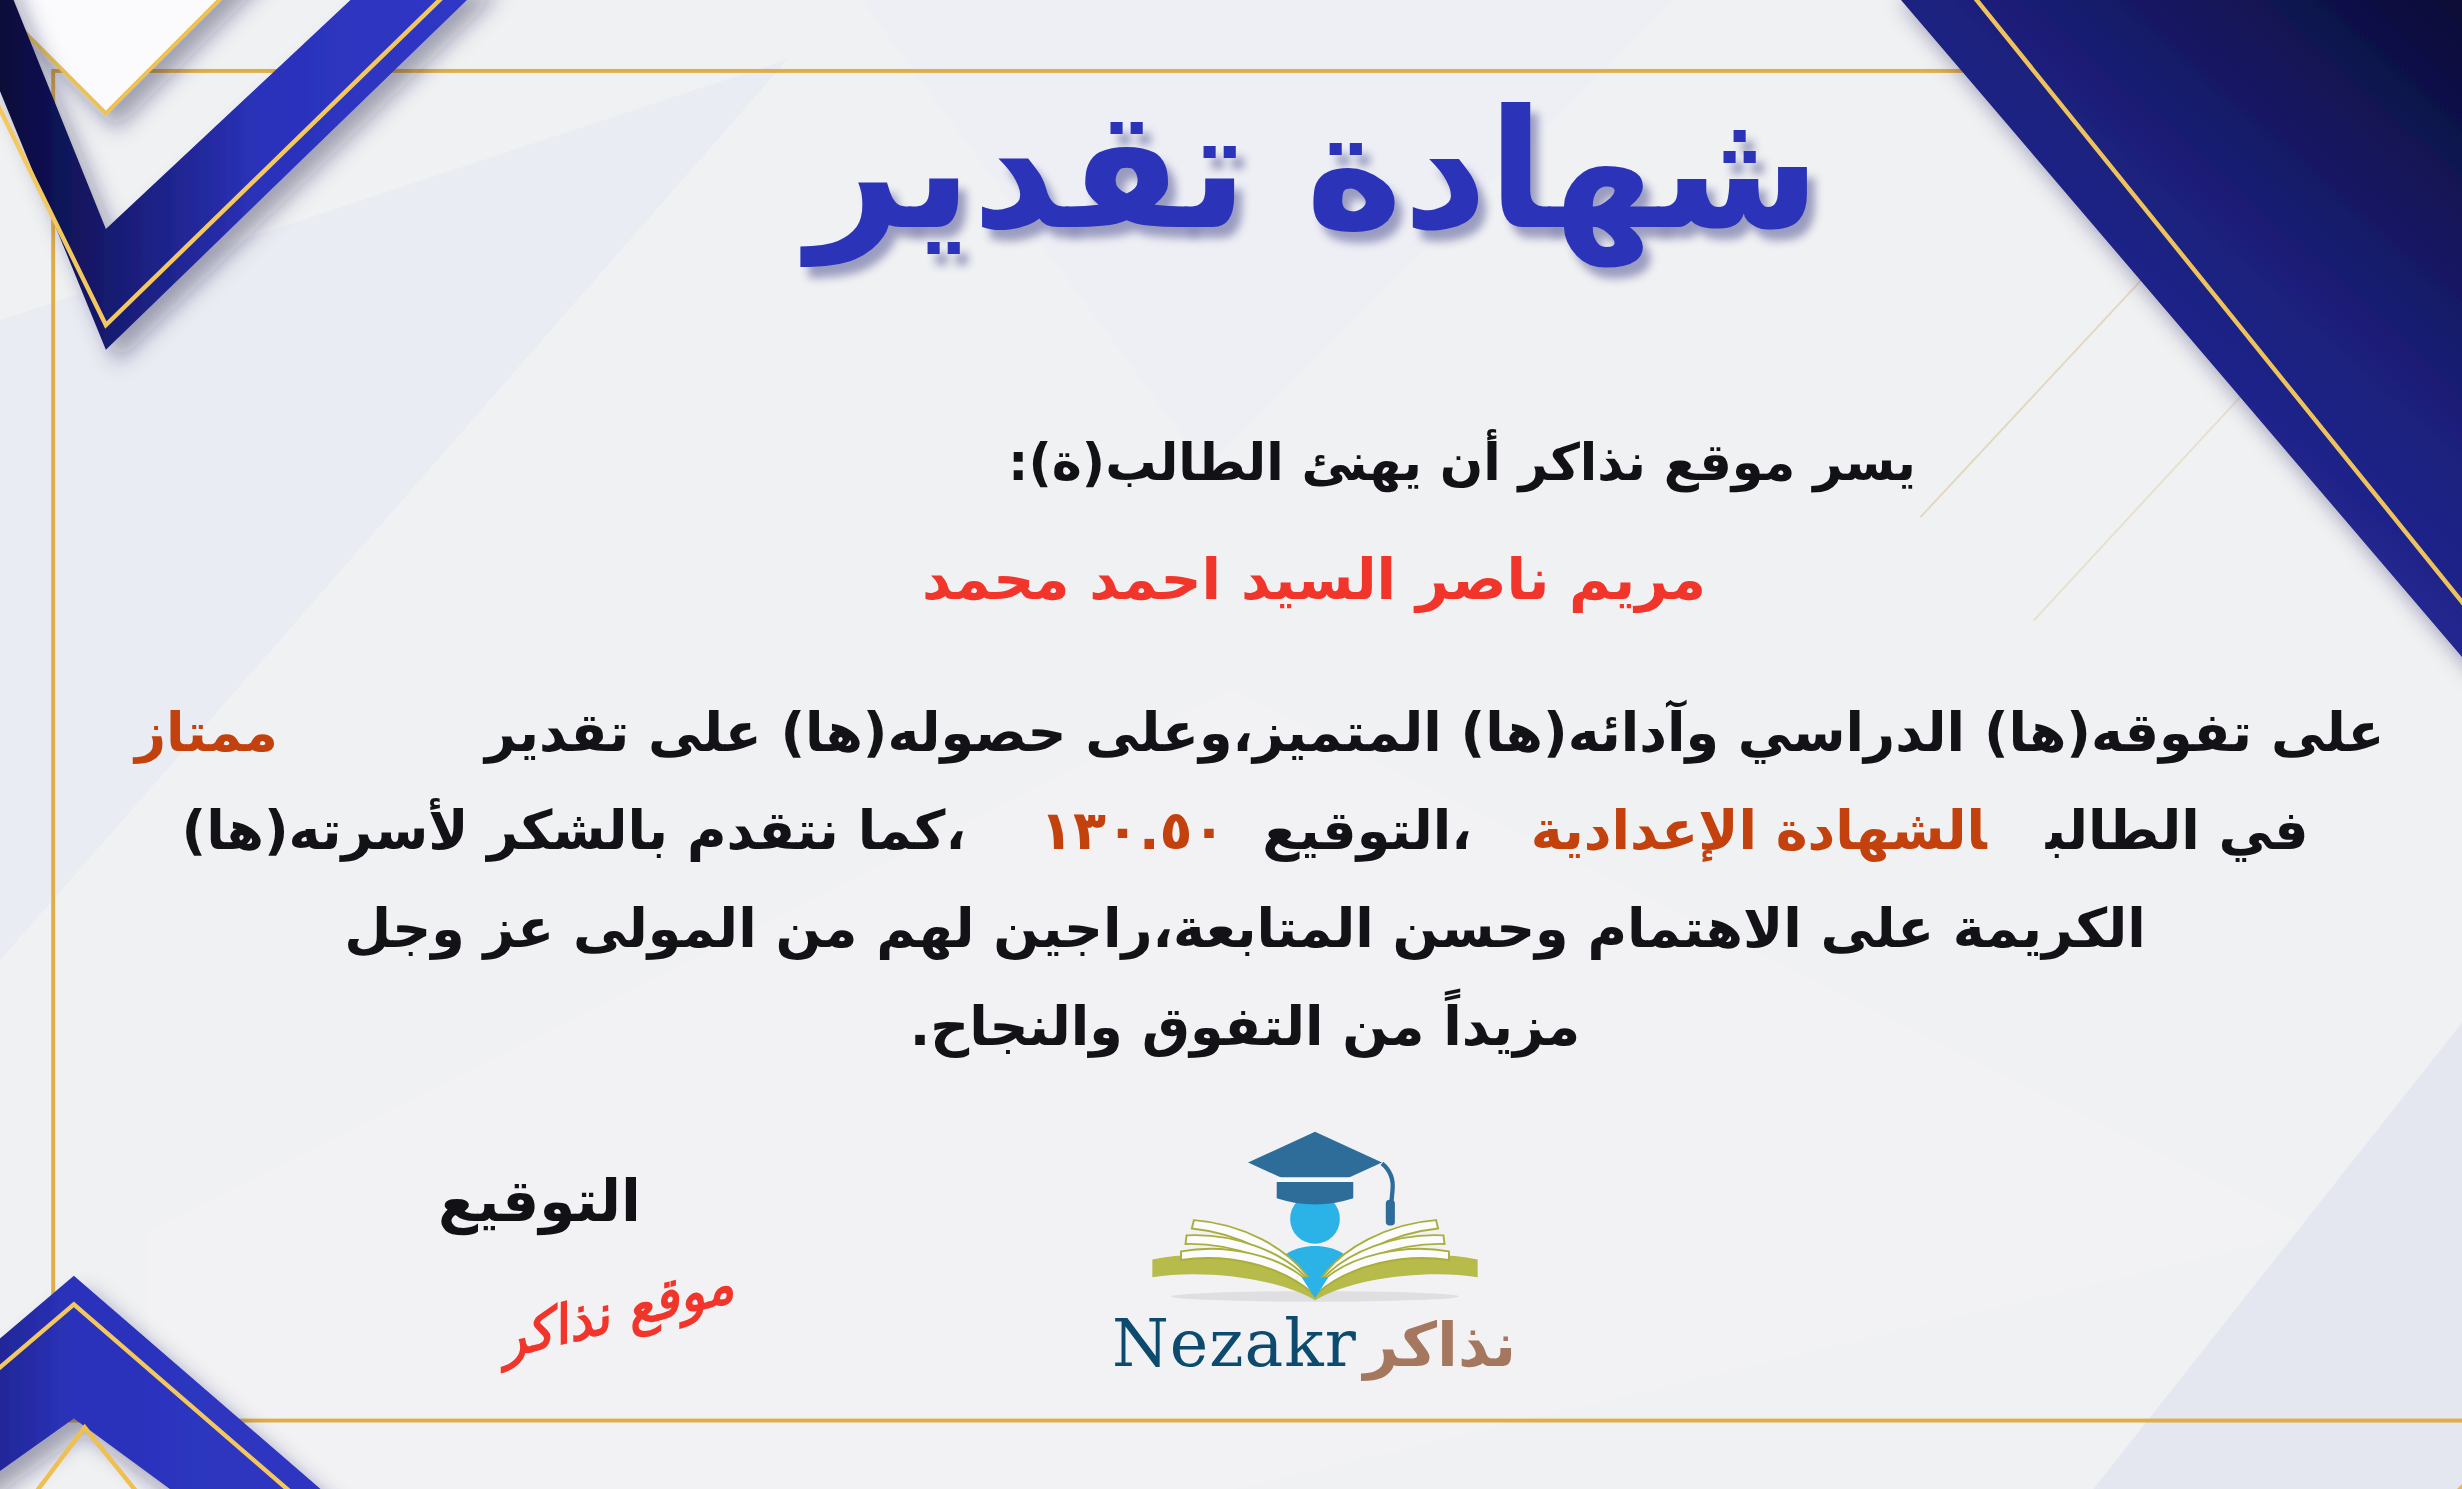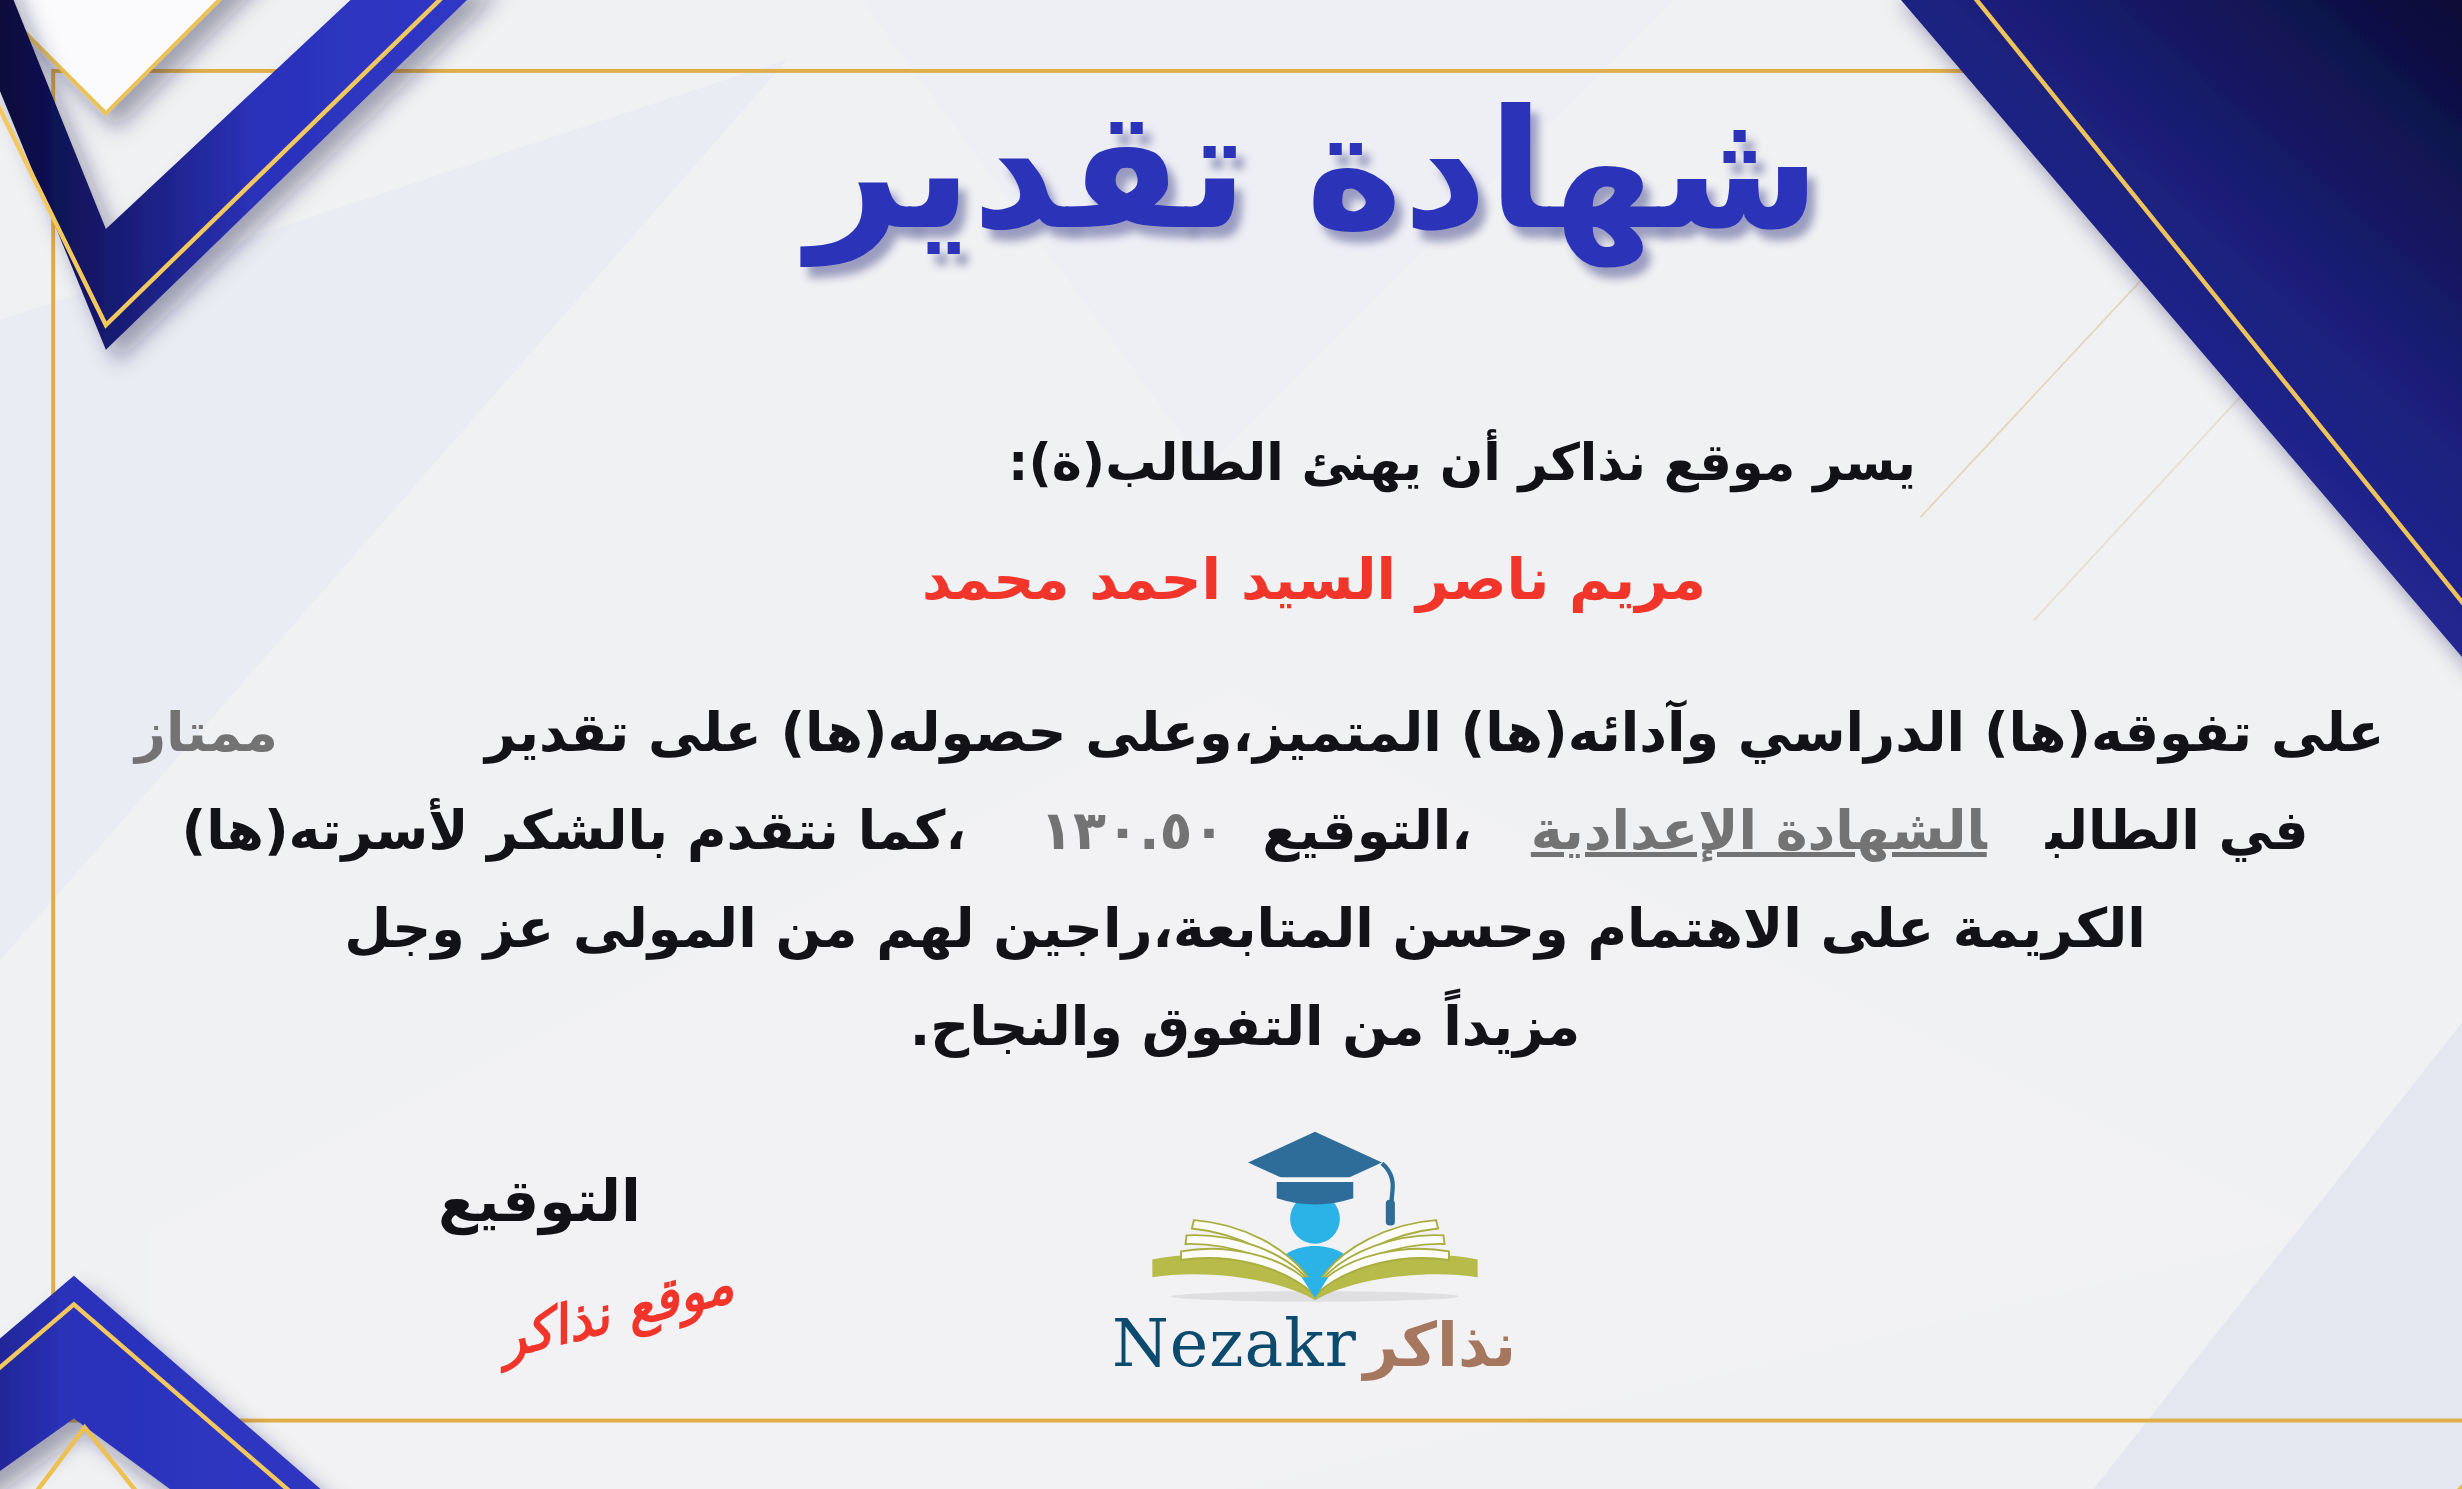--- a/index.html
+++ b/index.html
@@ -29,7 +29,7 @@
     font-size:54px;font-weight:700;color:#121217;line-height:98px;
     white-space:nowrap;
   }
-  .red{color:#737373;}
+  .red{color:#c2410c;}
   .gap-grade{margin-right:207px;margin-left:29.5px;}
   .gap-exam{margin-right:59px;margin-left:59px;text-decoration:underline;}
   .gap-score{margin-right:37px;margin-left:74px;}

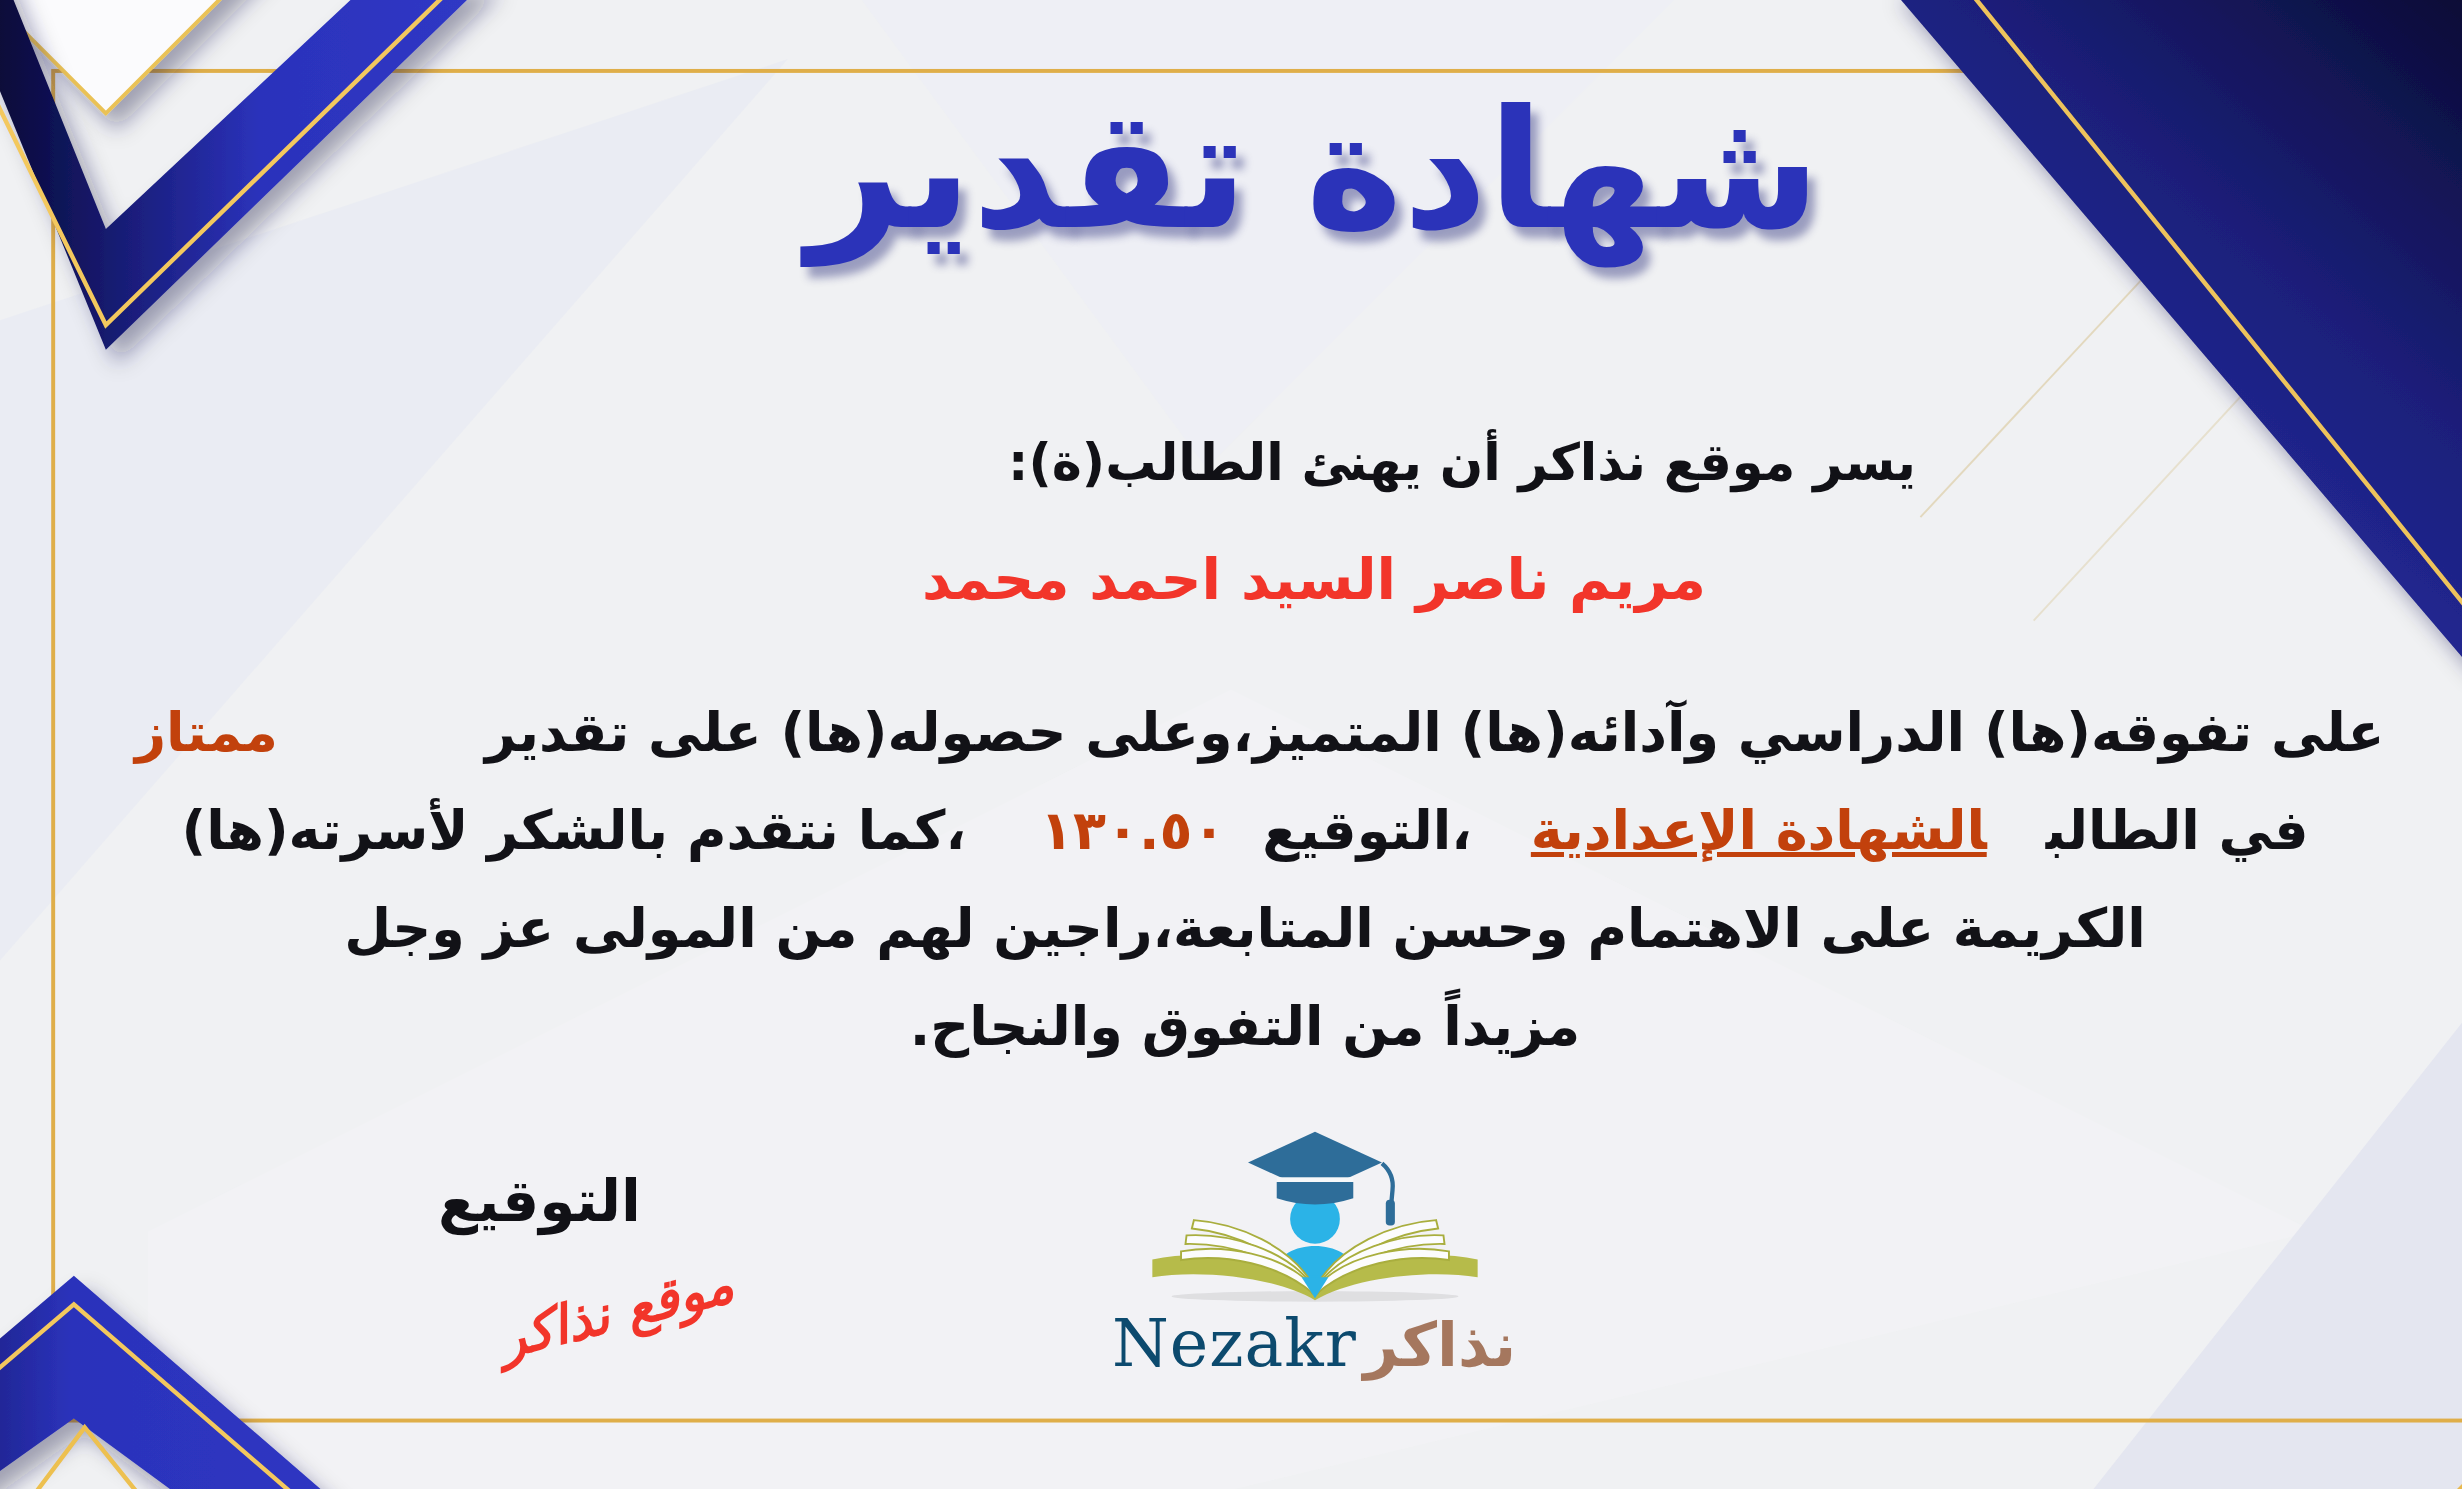--- a/index.html
+++ b/index.html
@@ -31,7 +31,7 @@
   }
   .red{color:#c2410c;}
   .gap-grade{margin-right:207px;margin-left:29.5px;}
-  .gap-exam{margin-right:59px;margin-left:59px;text-decoration:underline;}
+  .gap-exam{margin-right:59px;margin-left:59px;}
   .gap-score{margin-right:37px;margin-left:74px;}
   .sig-label{
     position:absolute;z-index:3;left:438px;top:1167px;

